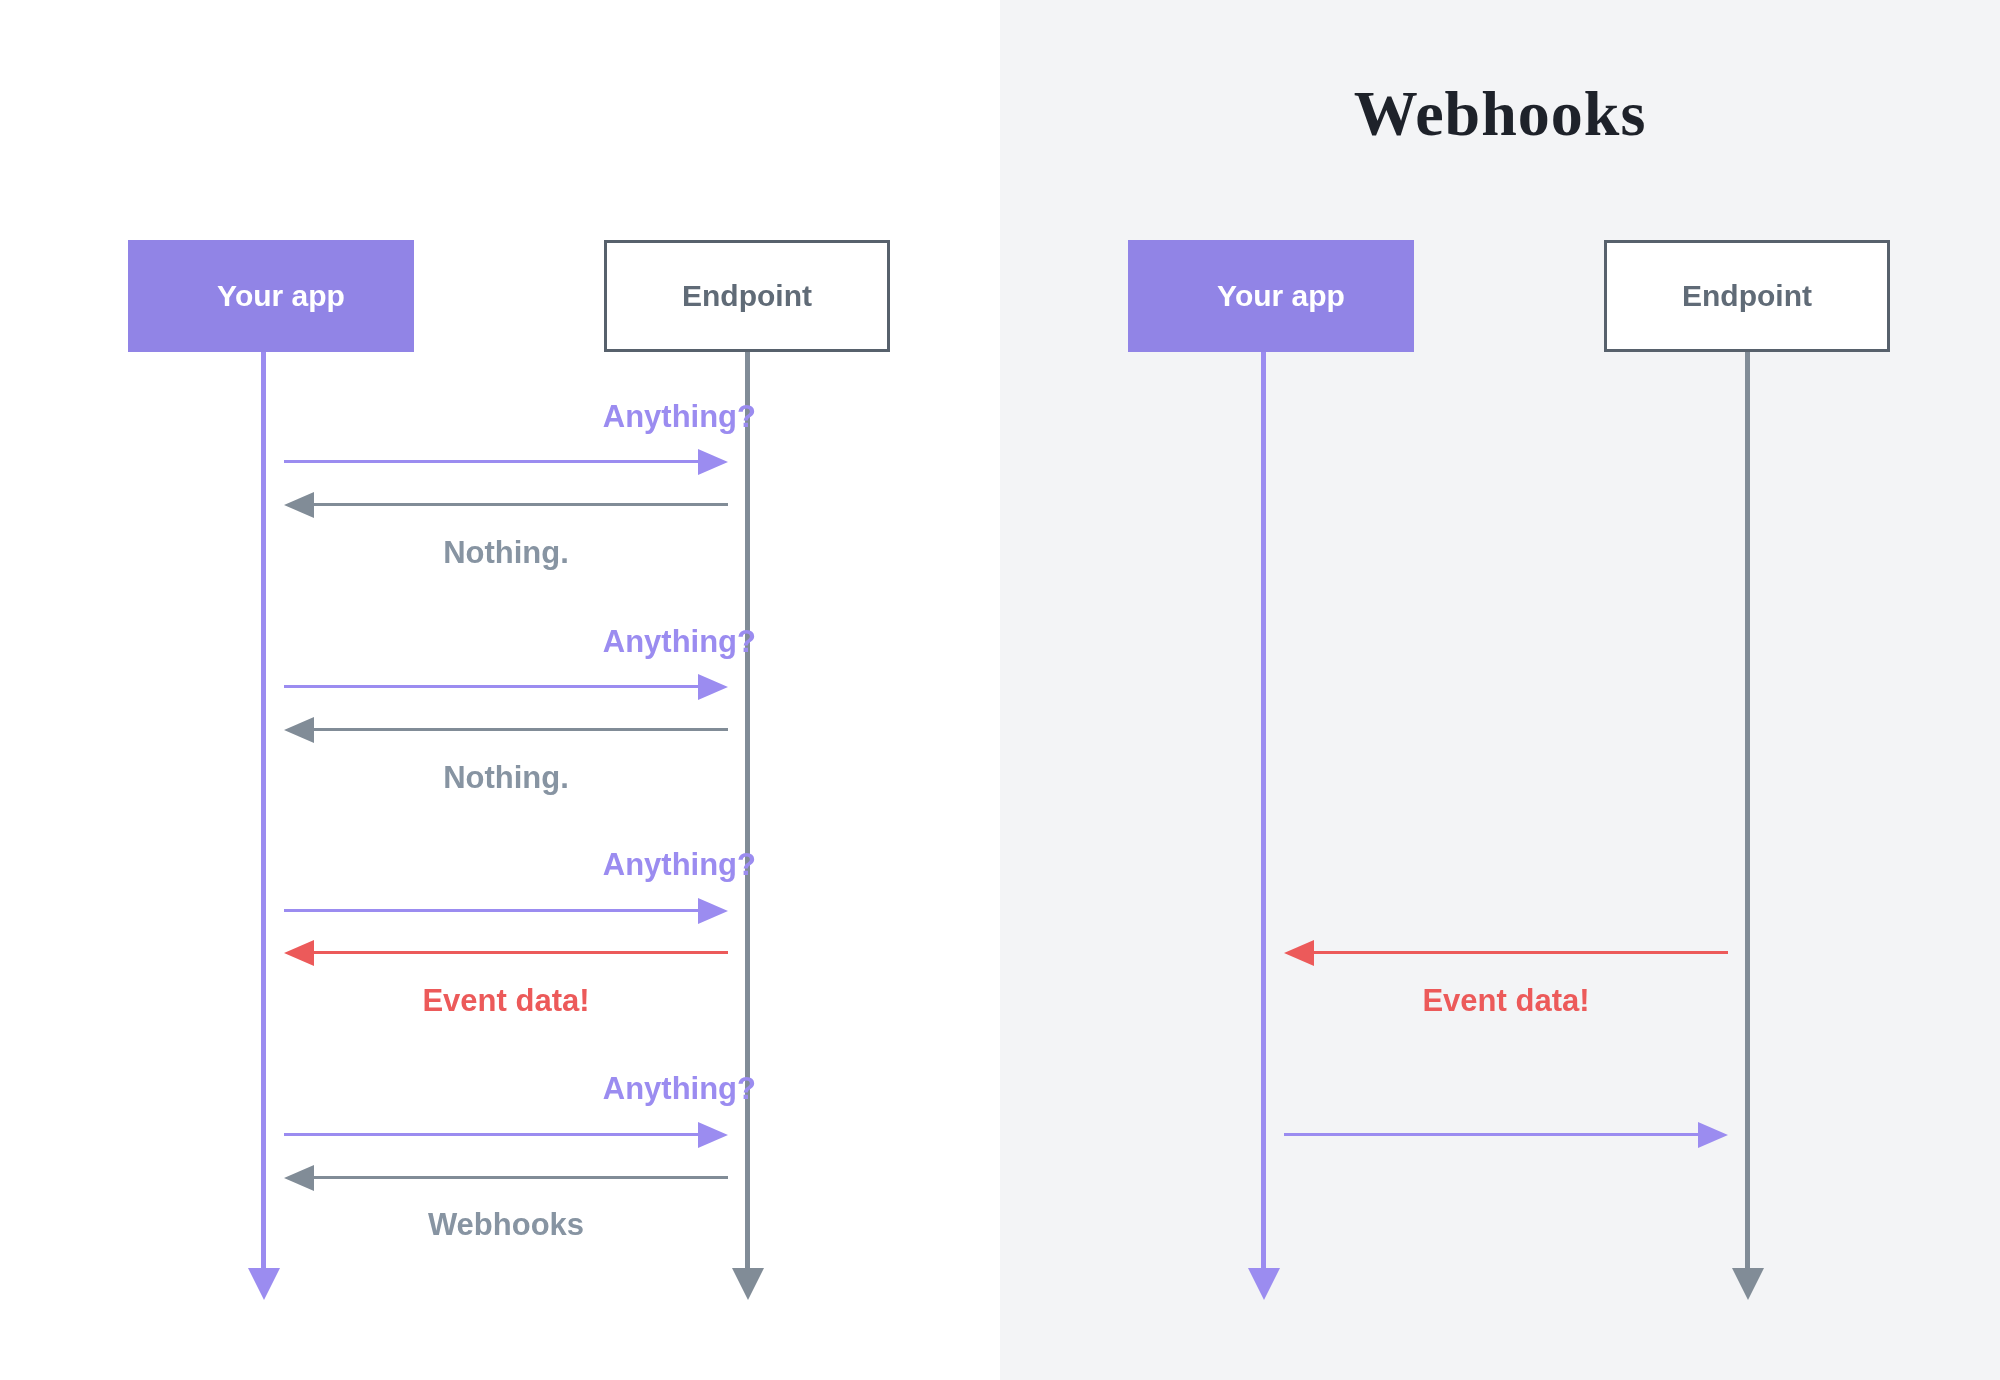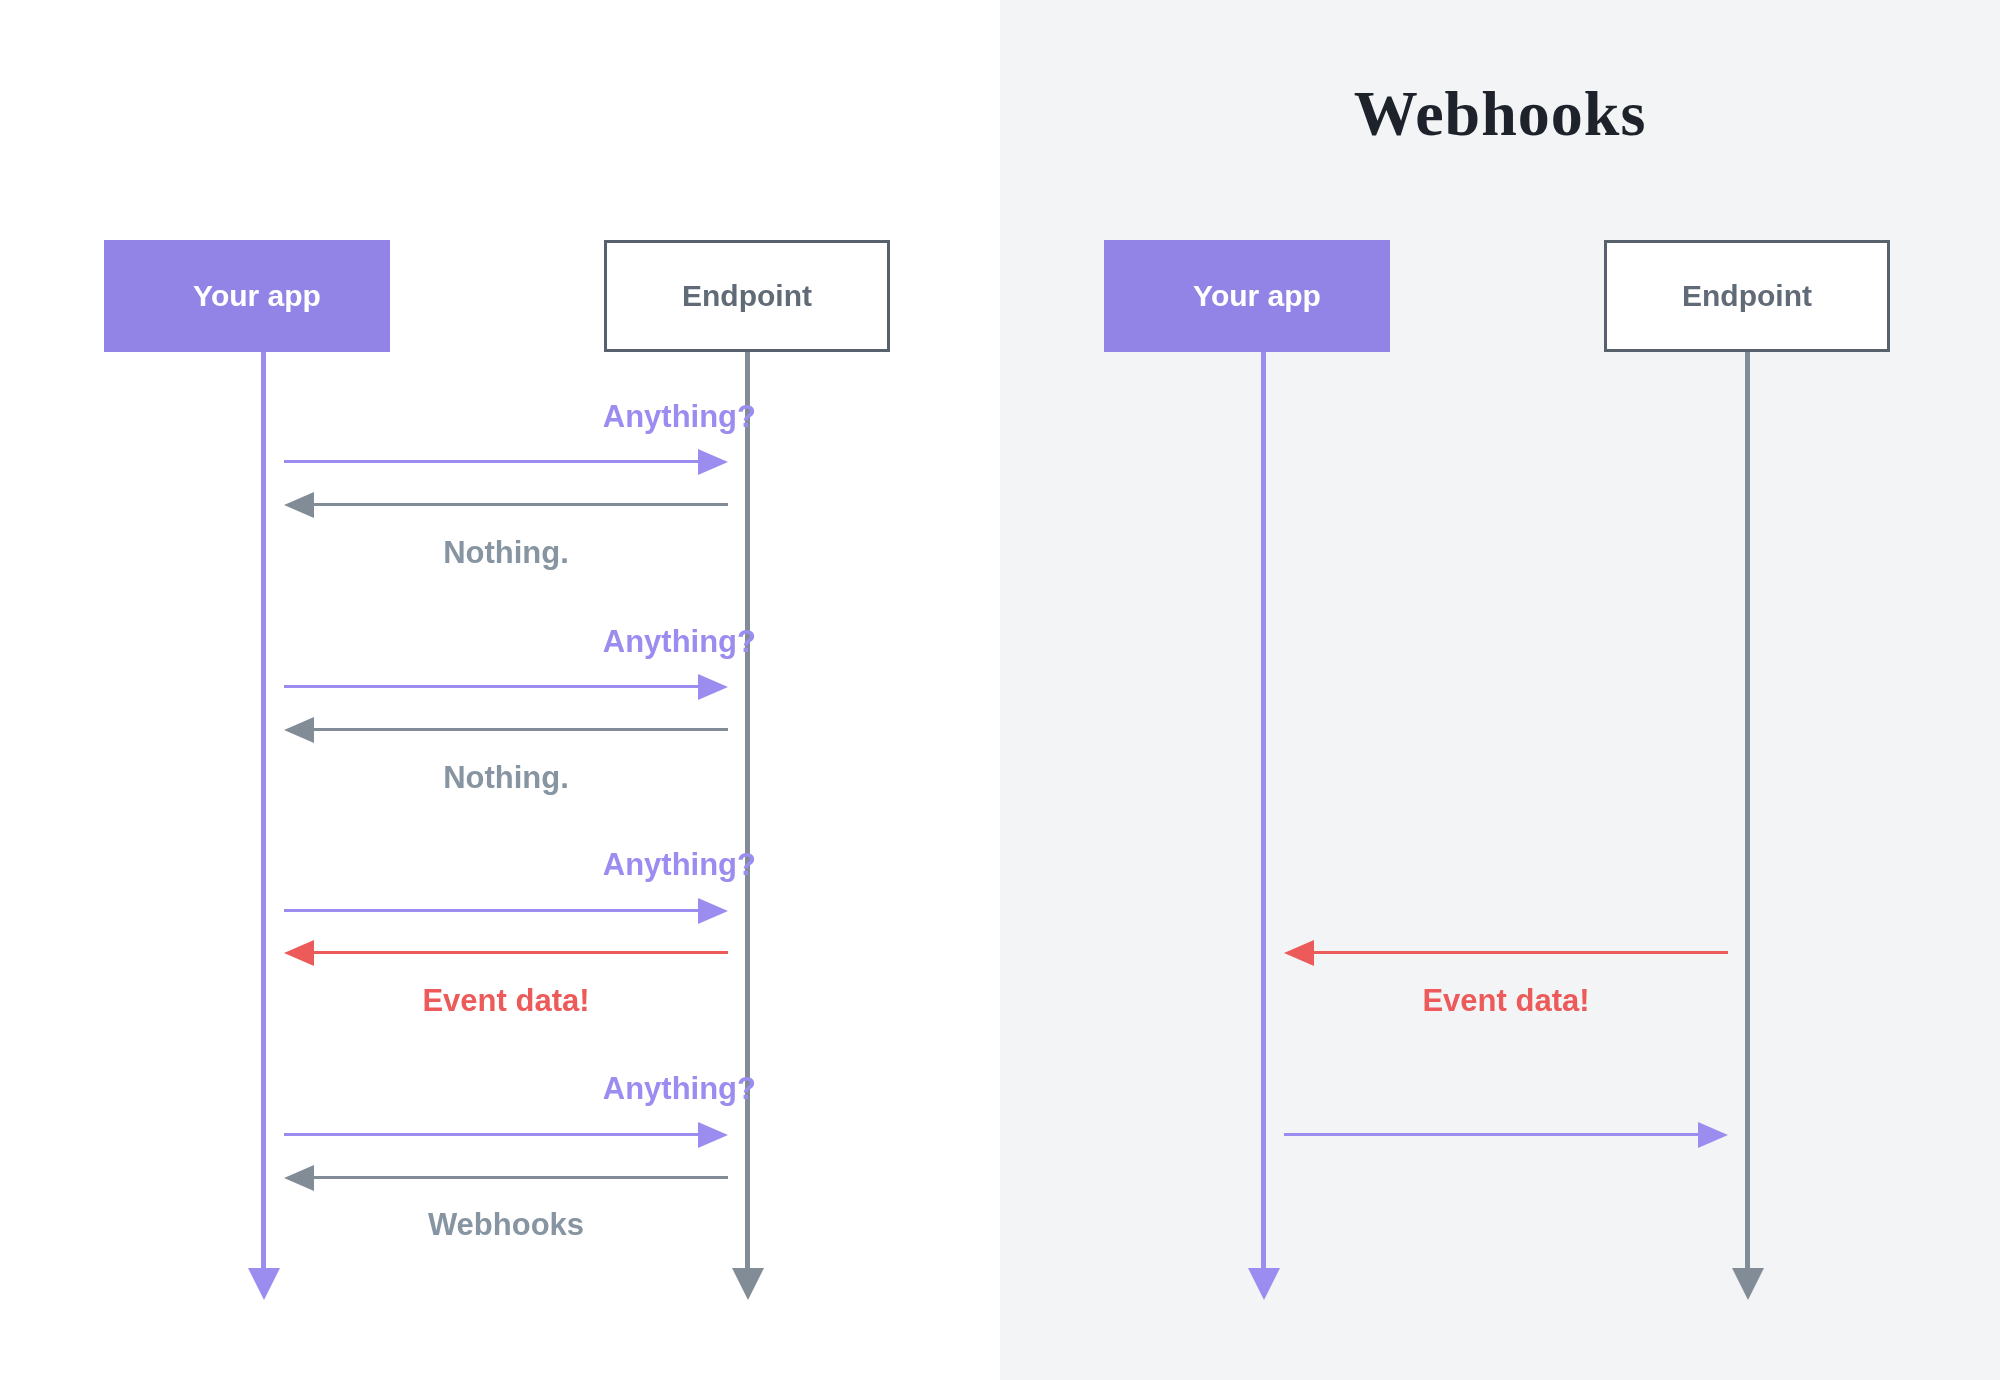--- a/index.html
+++ b/index.html
@@ -23,7 +23,7 @@
     display:flex;align-items:center;justify-content:center;
     font-weight:700;font-size:30px;box-sizing:border-box;
   }
-  .actor.app{left:104px;background:var(--purple_box,#9184e6);color:#ffffff;padding-left:20px;}
+  .actor.app{left:128px;background:var(--purple_box,#9184e6);color:#ffffff;padding-left:20px;}
   .actor.endpoint{left:604px;background:#ffffff;border:3px solid var(--endpoint_border,#57616c);color:var(--endpoint_text,#606b77);}
 
   .lifeline{position:absolute;top:352px;width:5px;height:920px;}

